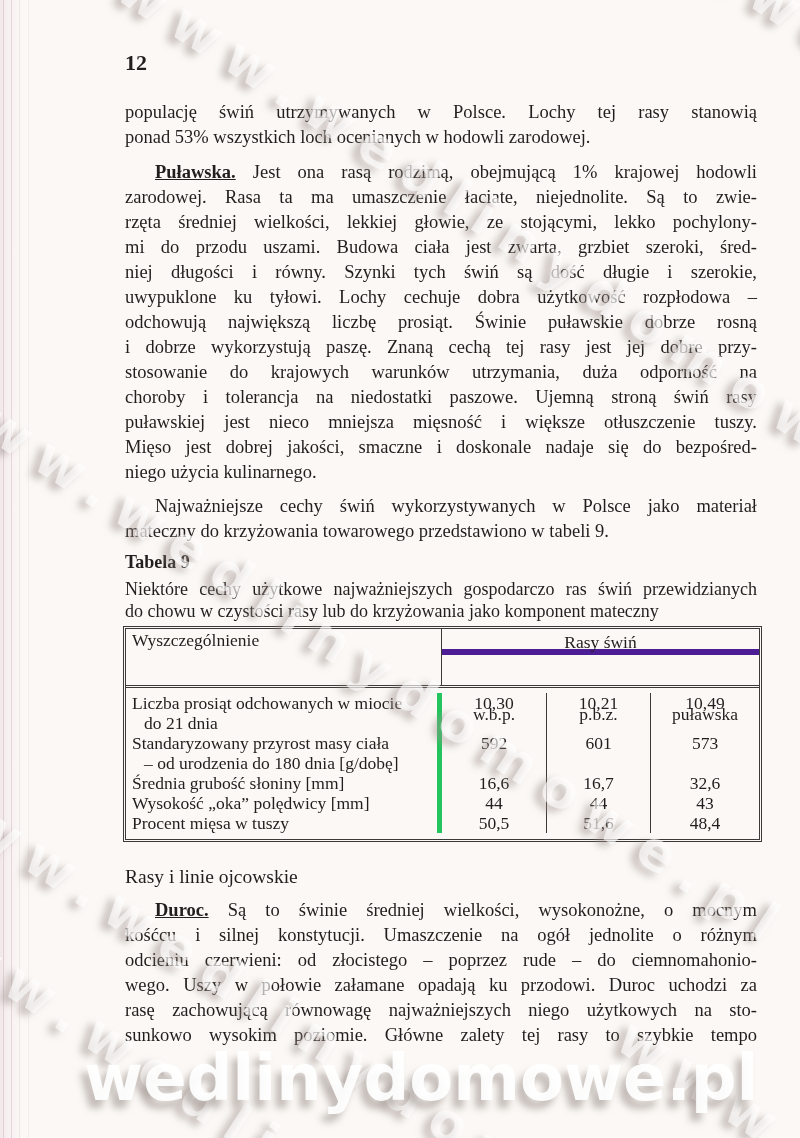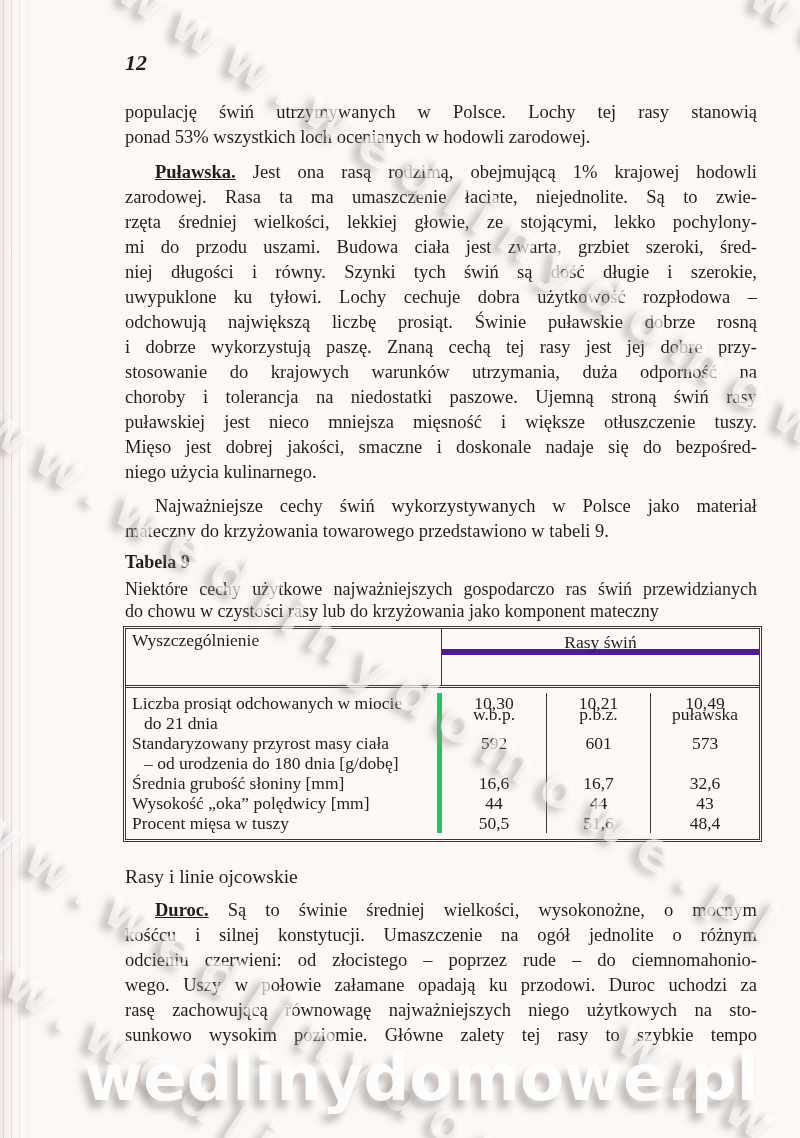--- a/index.html
+++ b/index.html
@@ -28,7 +28,7 @@
     text-shadow:-6px 8px 7px rgba(150,138,133,0.55);}
 
   .pagenum{position:absolute;left:125px;top:50px;font-size:22px;
-    font-weight:bold;font-style:italic;}
+    font-weight:bold;}
 
   
   .tblock{position:absolute;left:125px;width:632px;}

